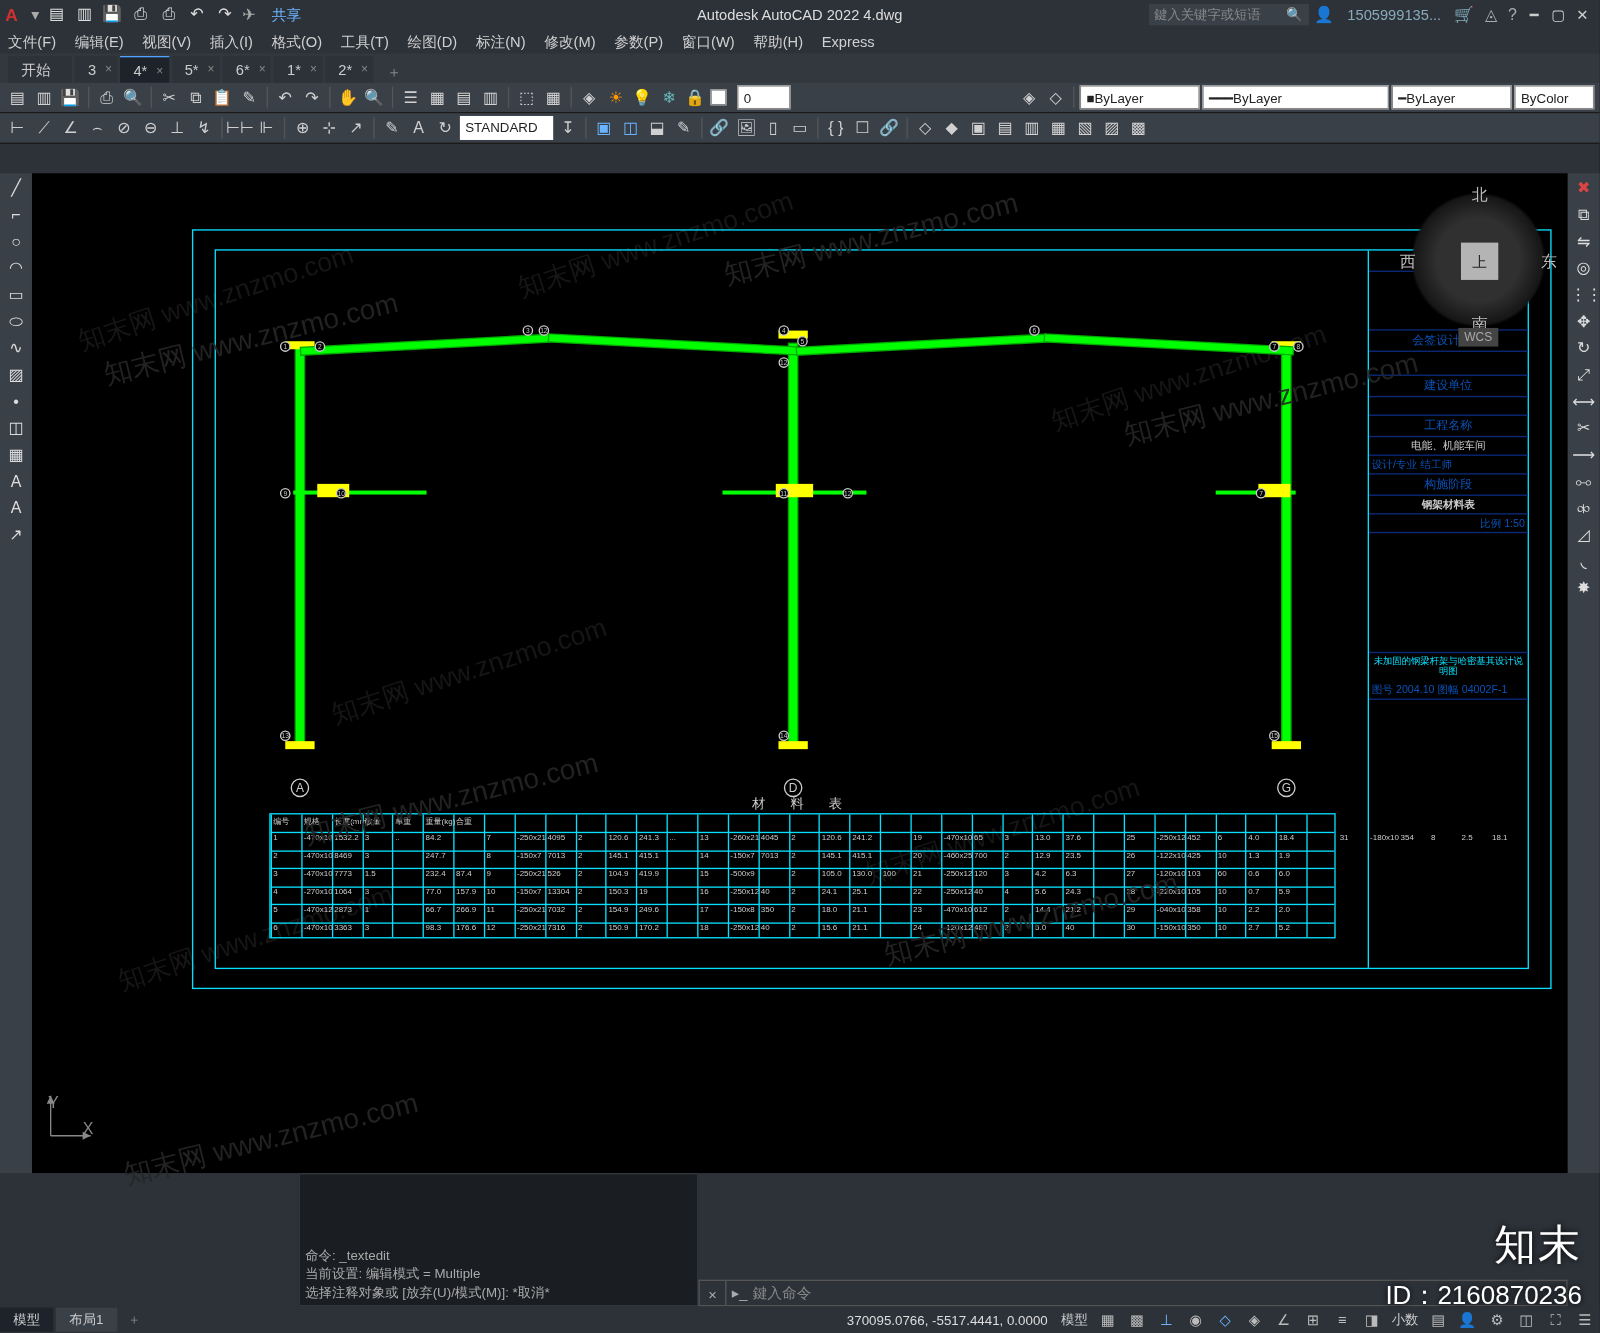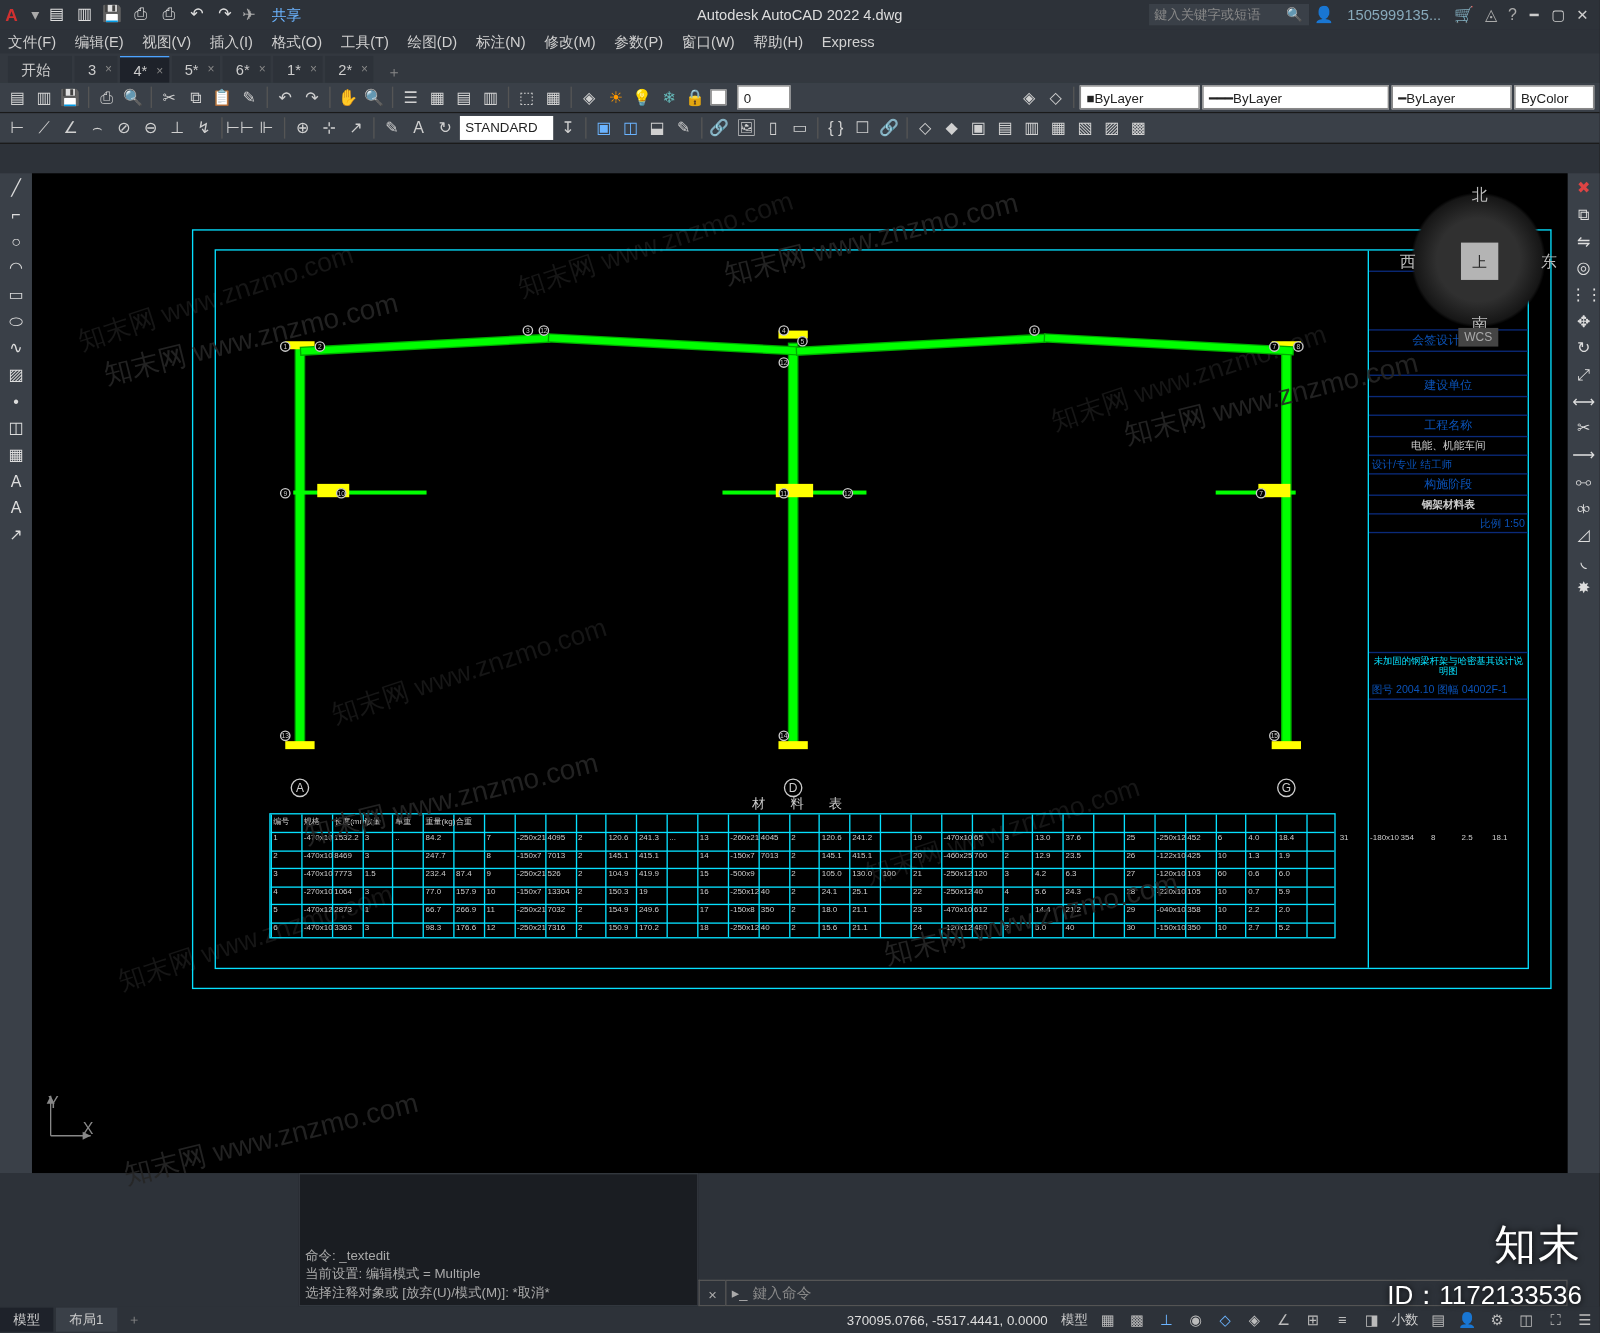--- a/index.html
+++ b/index.html
@@ -728,6 +728,6 @@
   <div class="owm" style="left:120px; top:1120px">知末网 www.znzmo.com</div>
 </div>
 <div class="outerwm">知末</div>
-<div class="outerid">ID：1172133536</div>
+<div class="outerid">ID：2160870236</div>
 
 </body></html>

